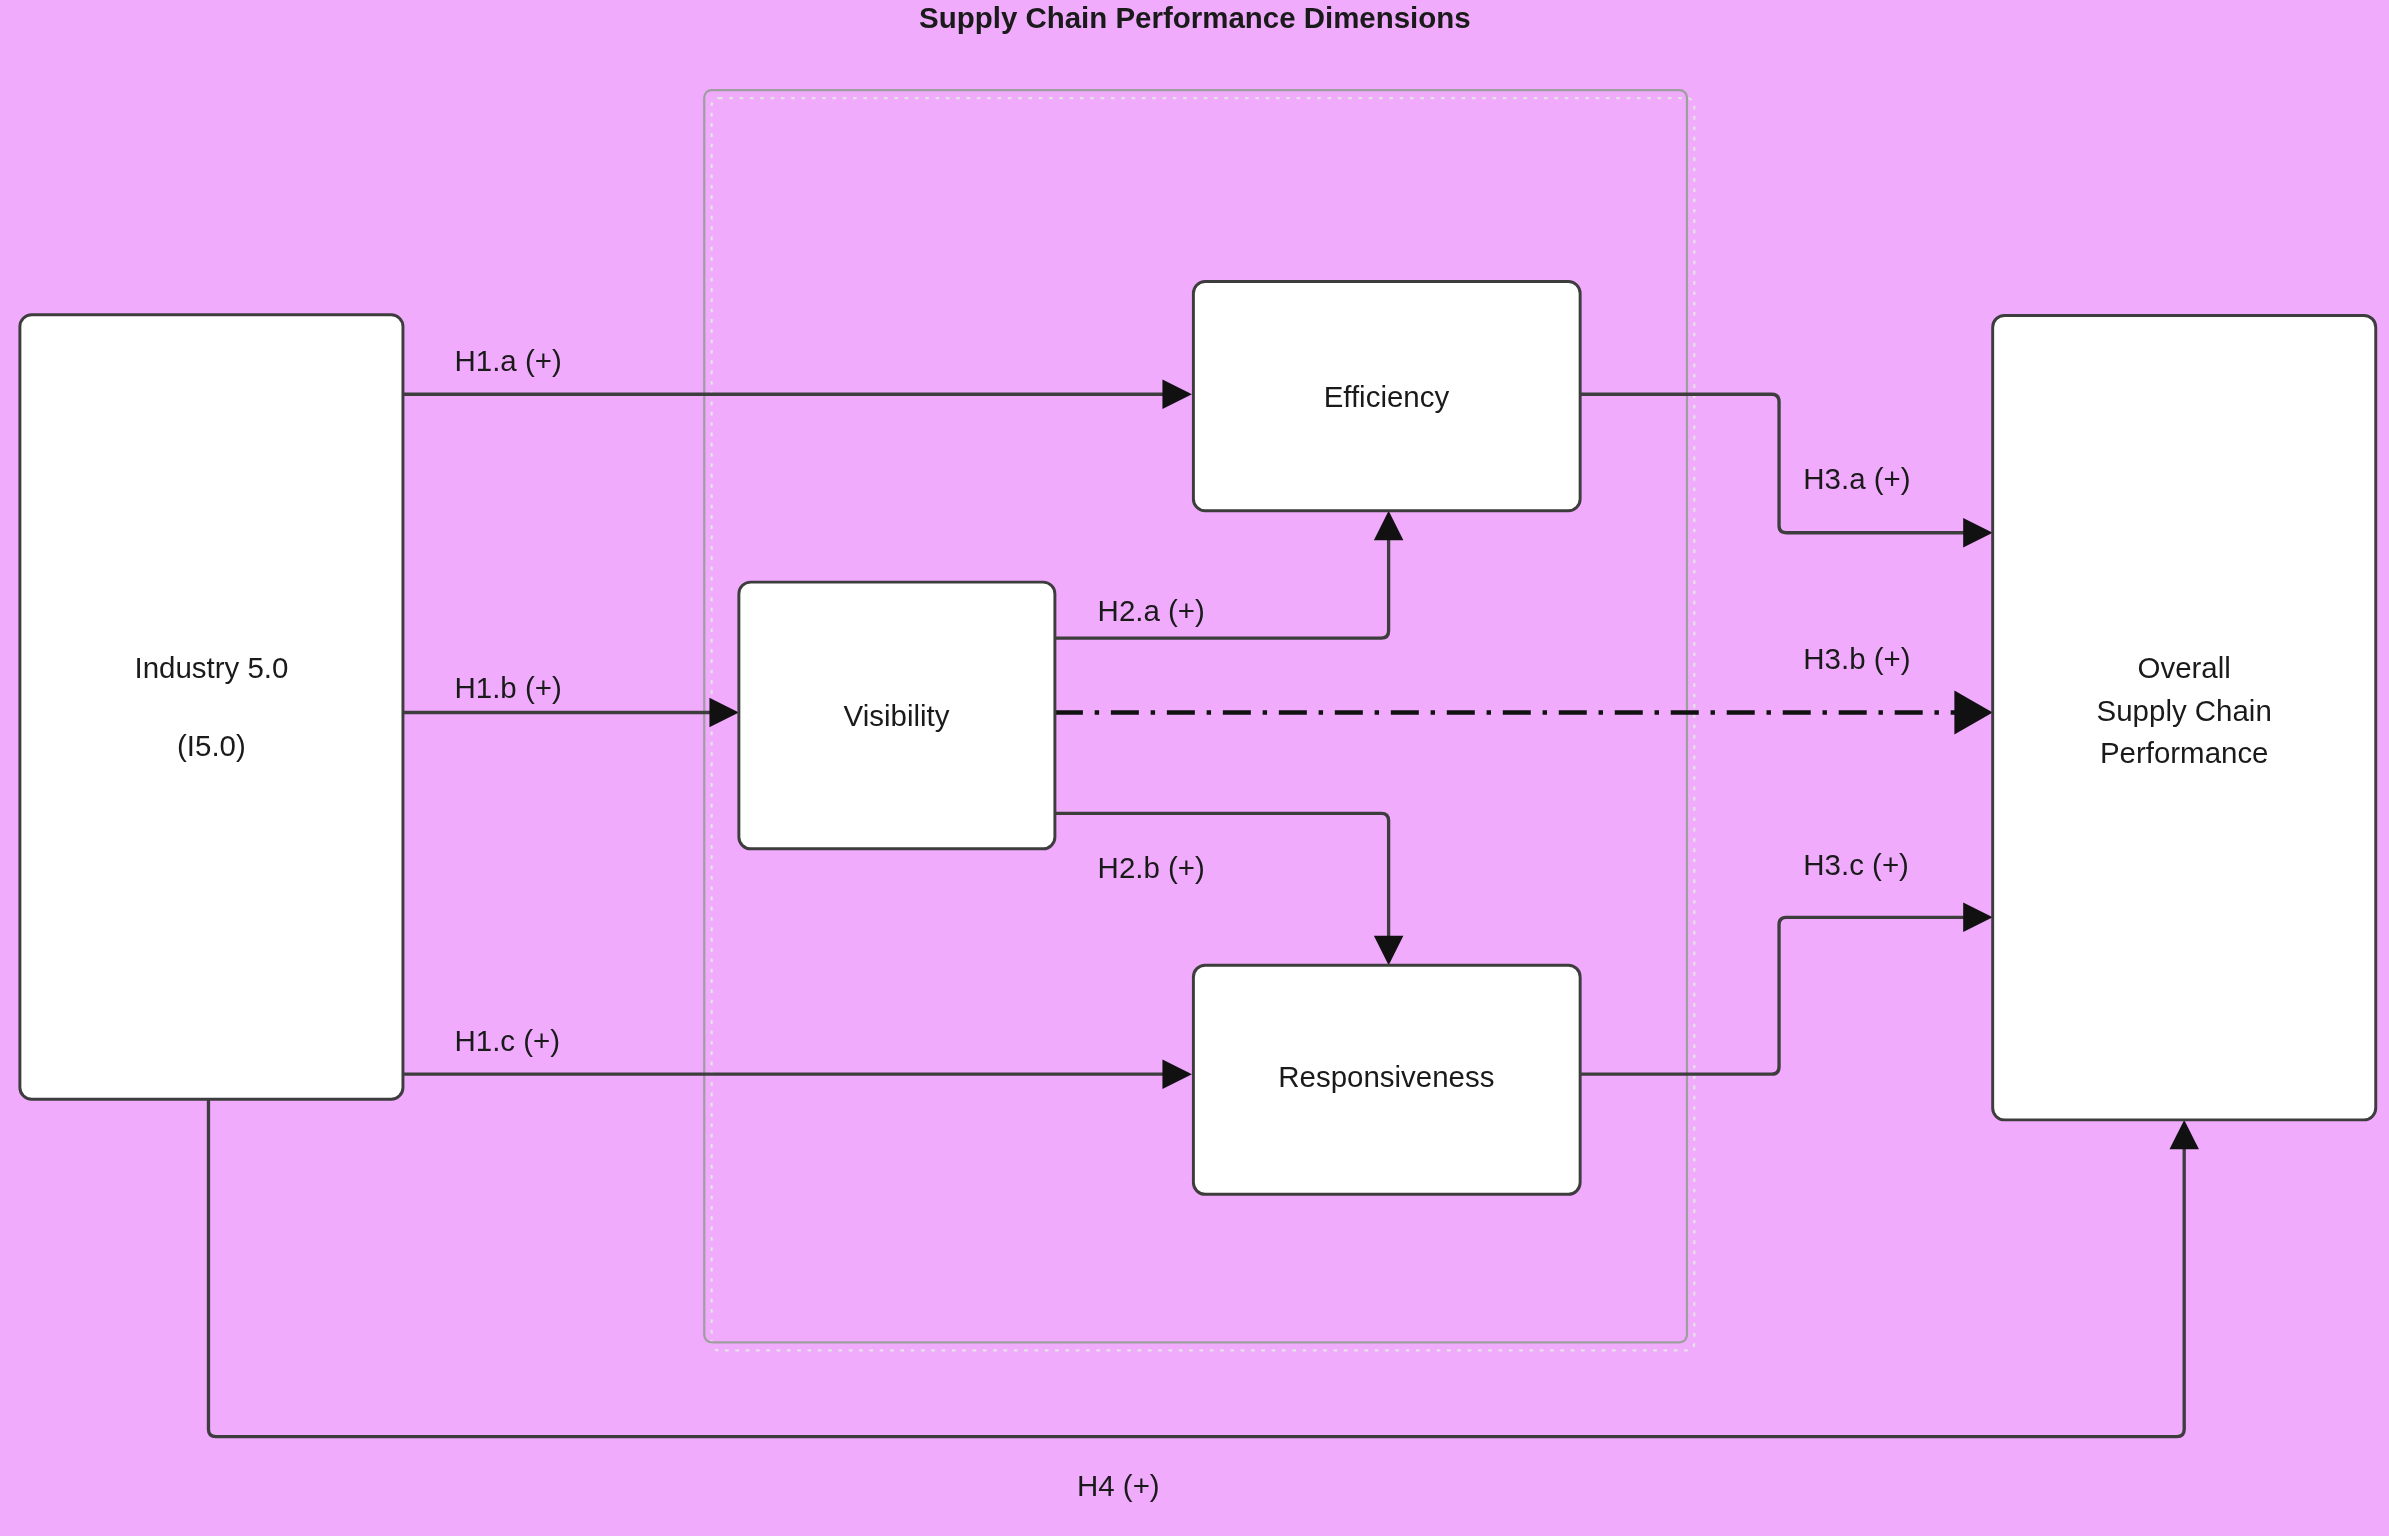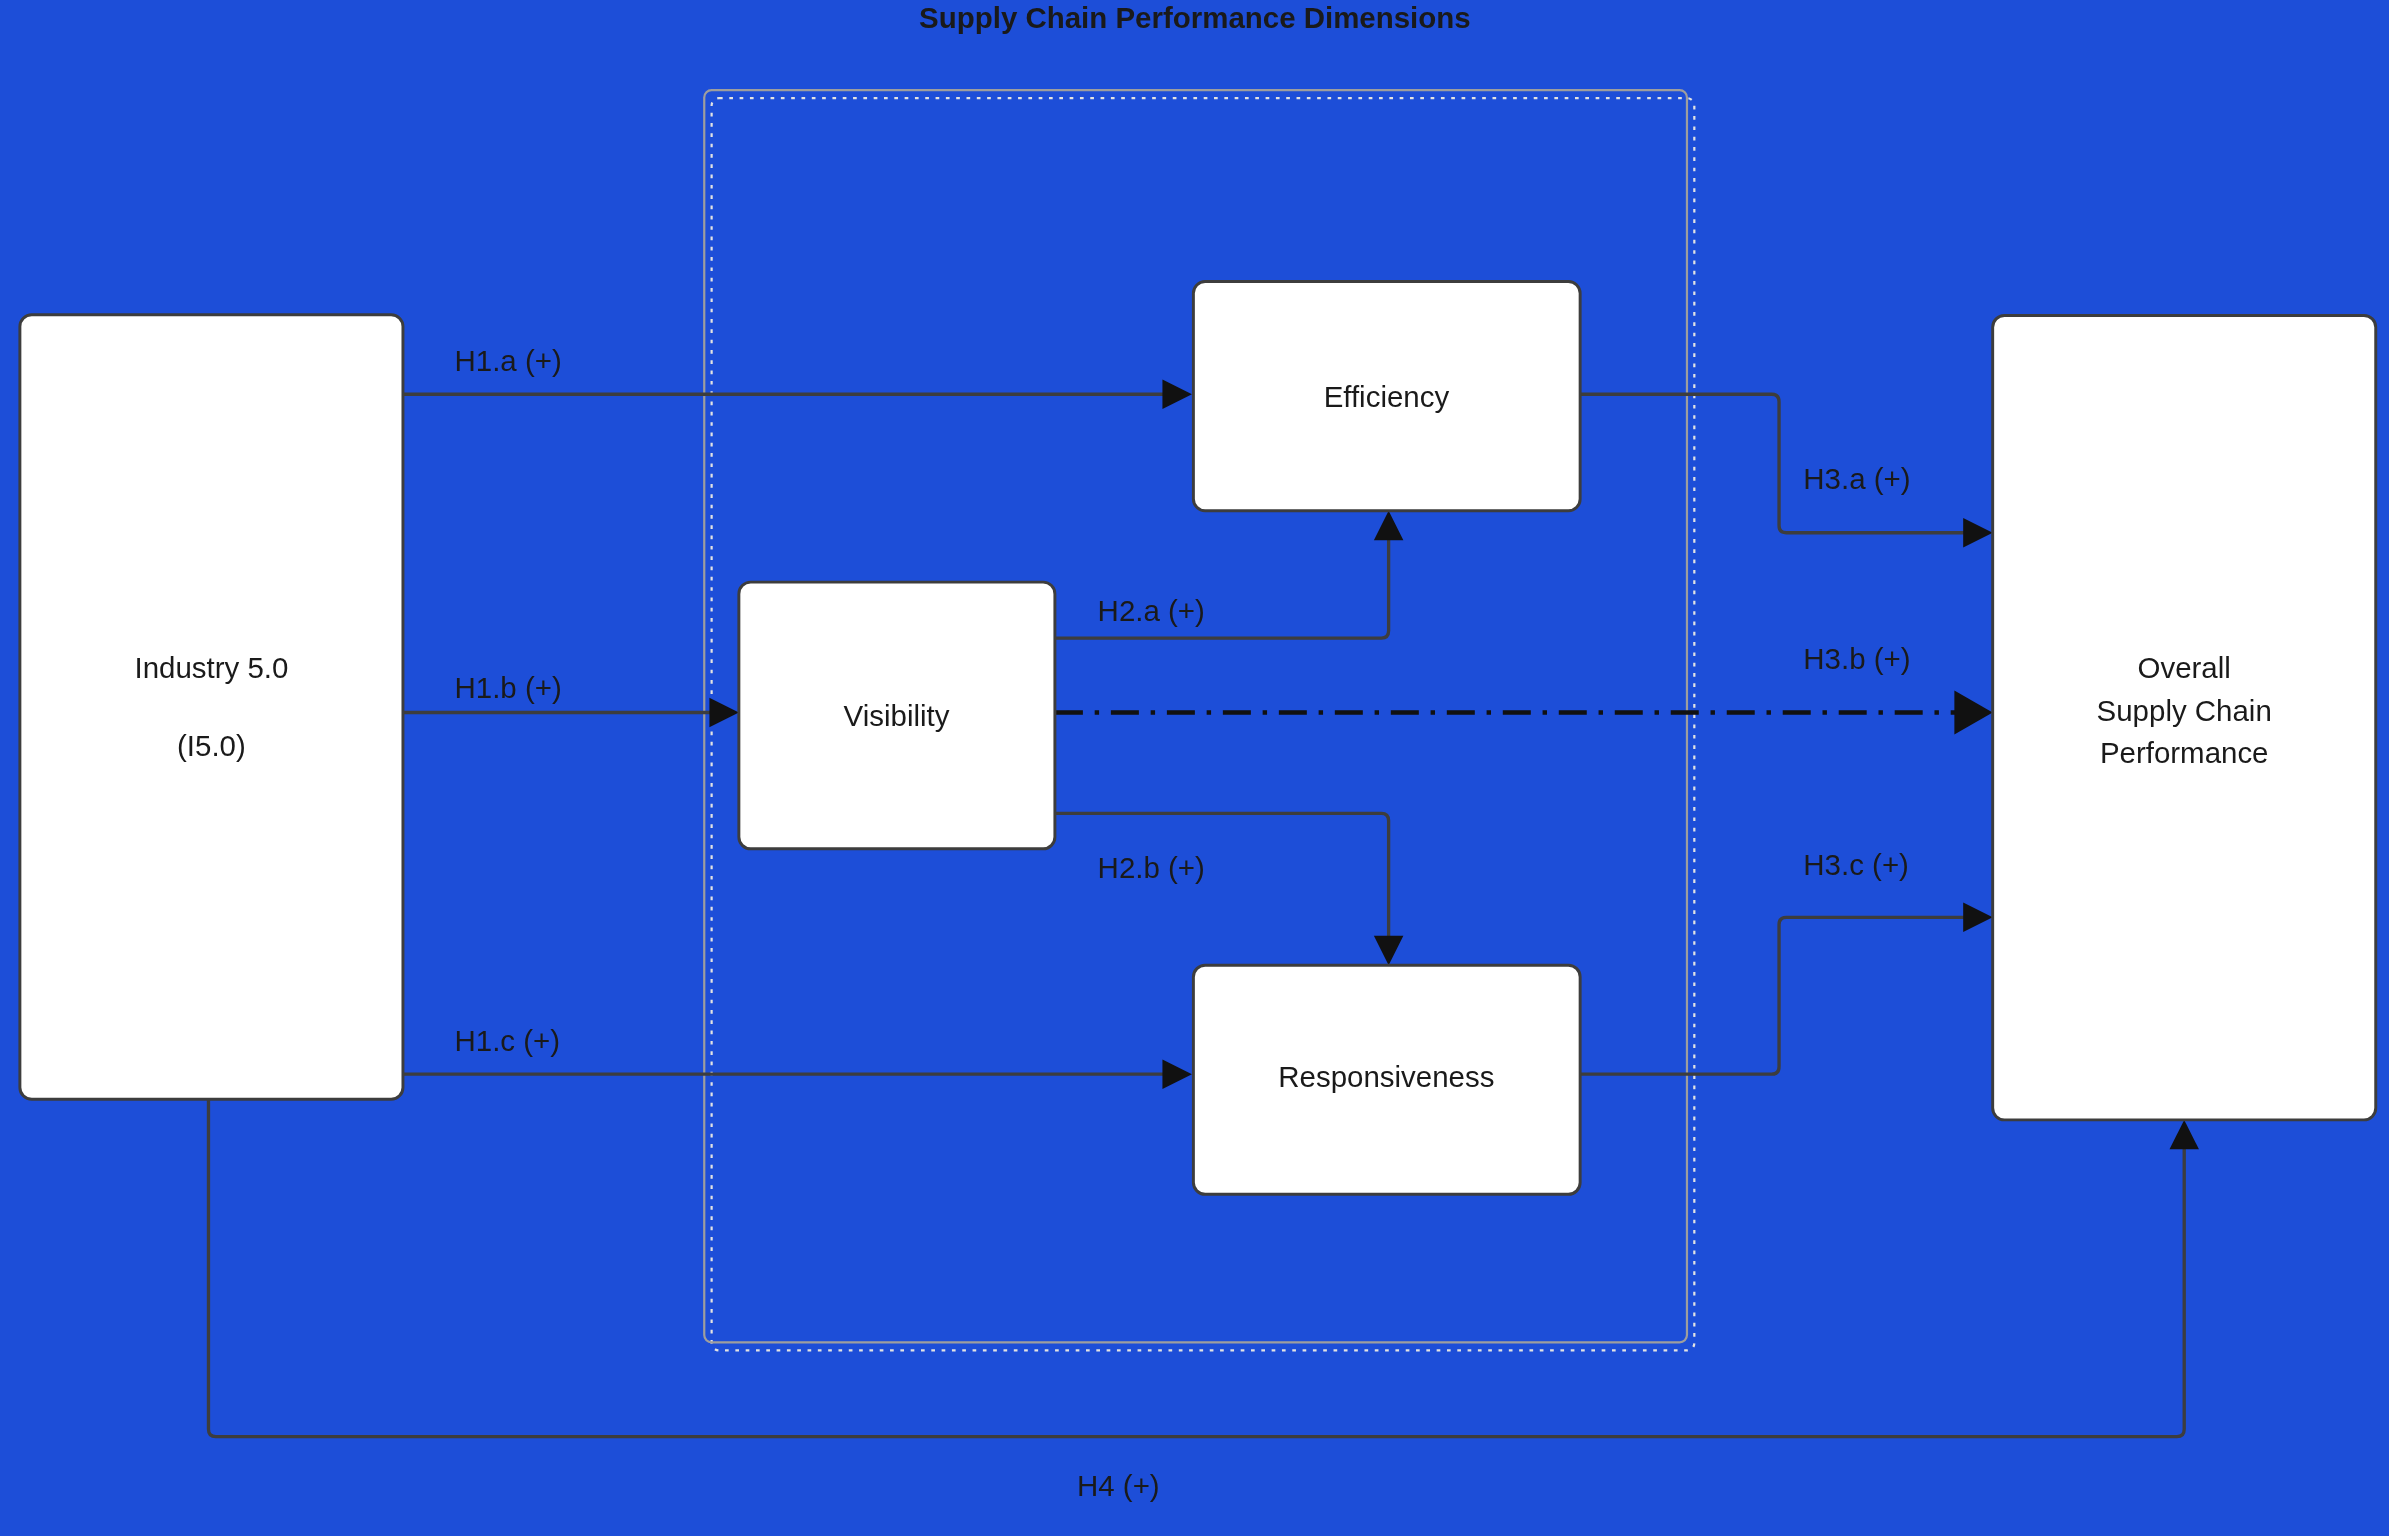--- a/index.html
+++ b/index.html
@@ -14,7 +14,7 @@
     position: relative;
     width: 2389px;
     height: 1537px;
-    background: #1d4ed8;
+    background: #f0abfc;
     overflow: hidden;
   }
   svg#diagram {

